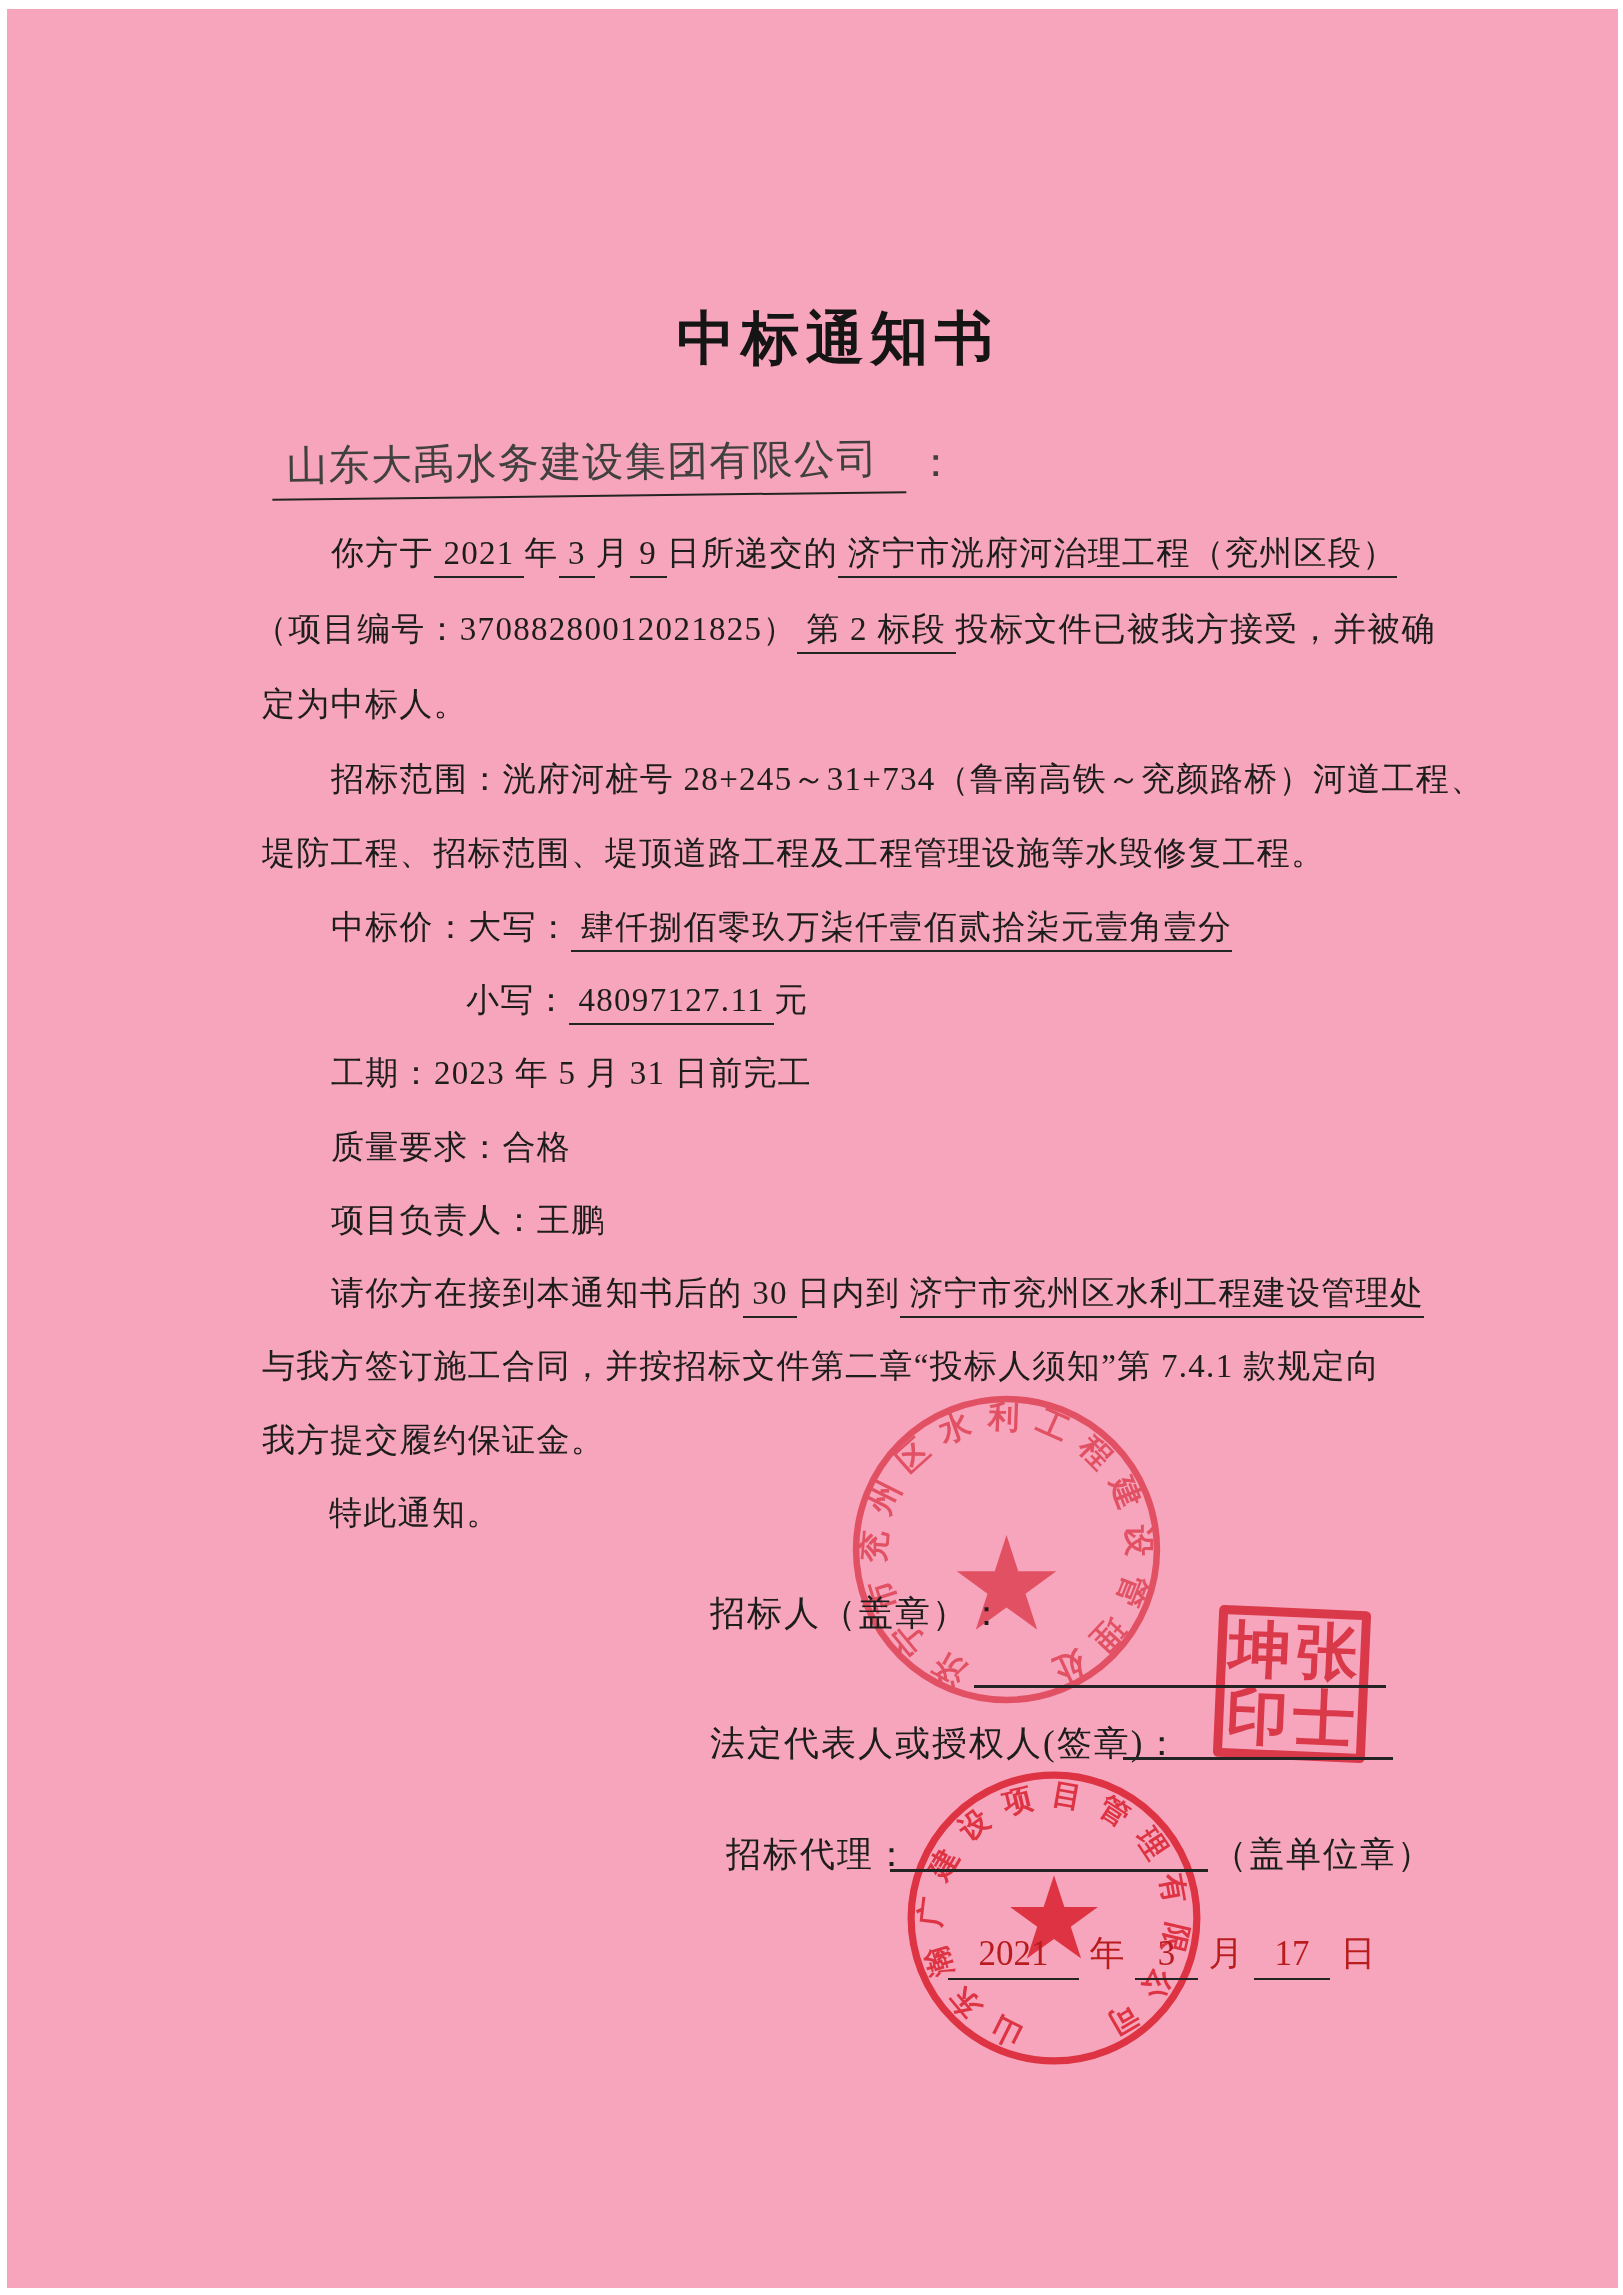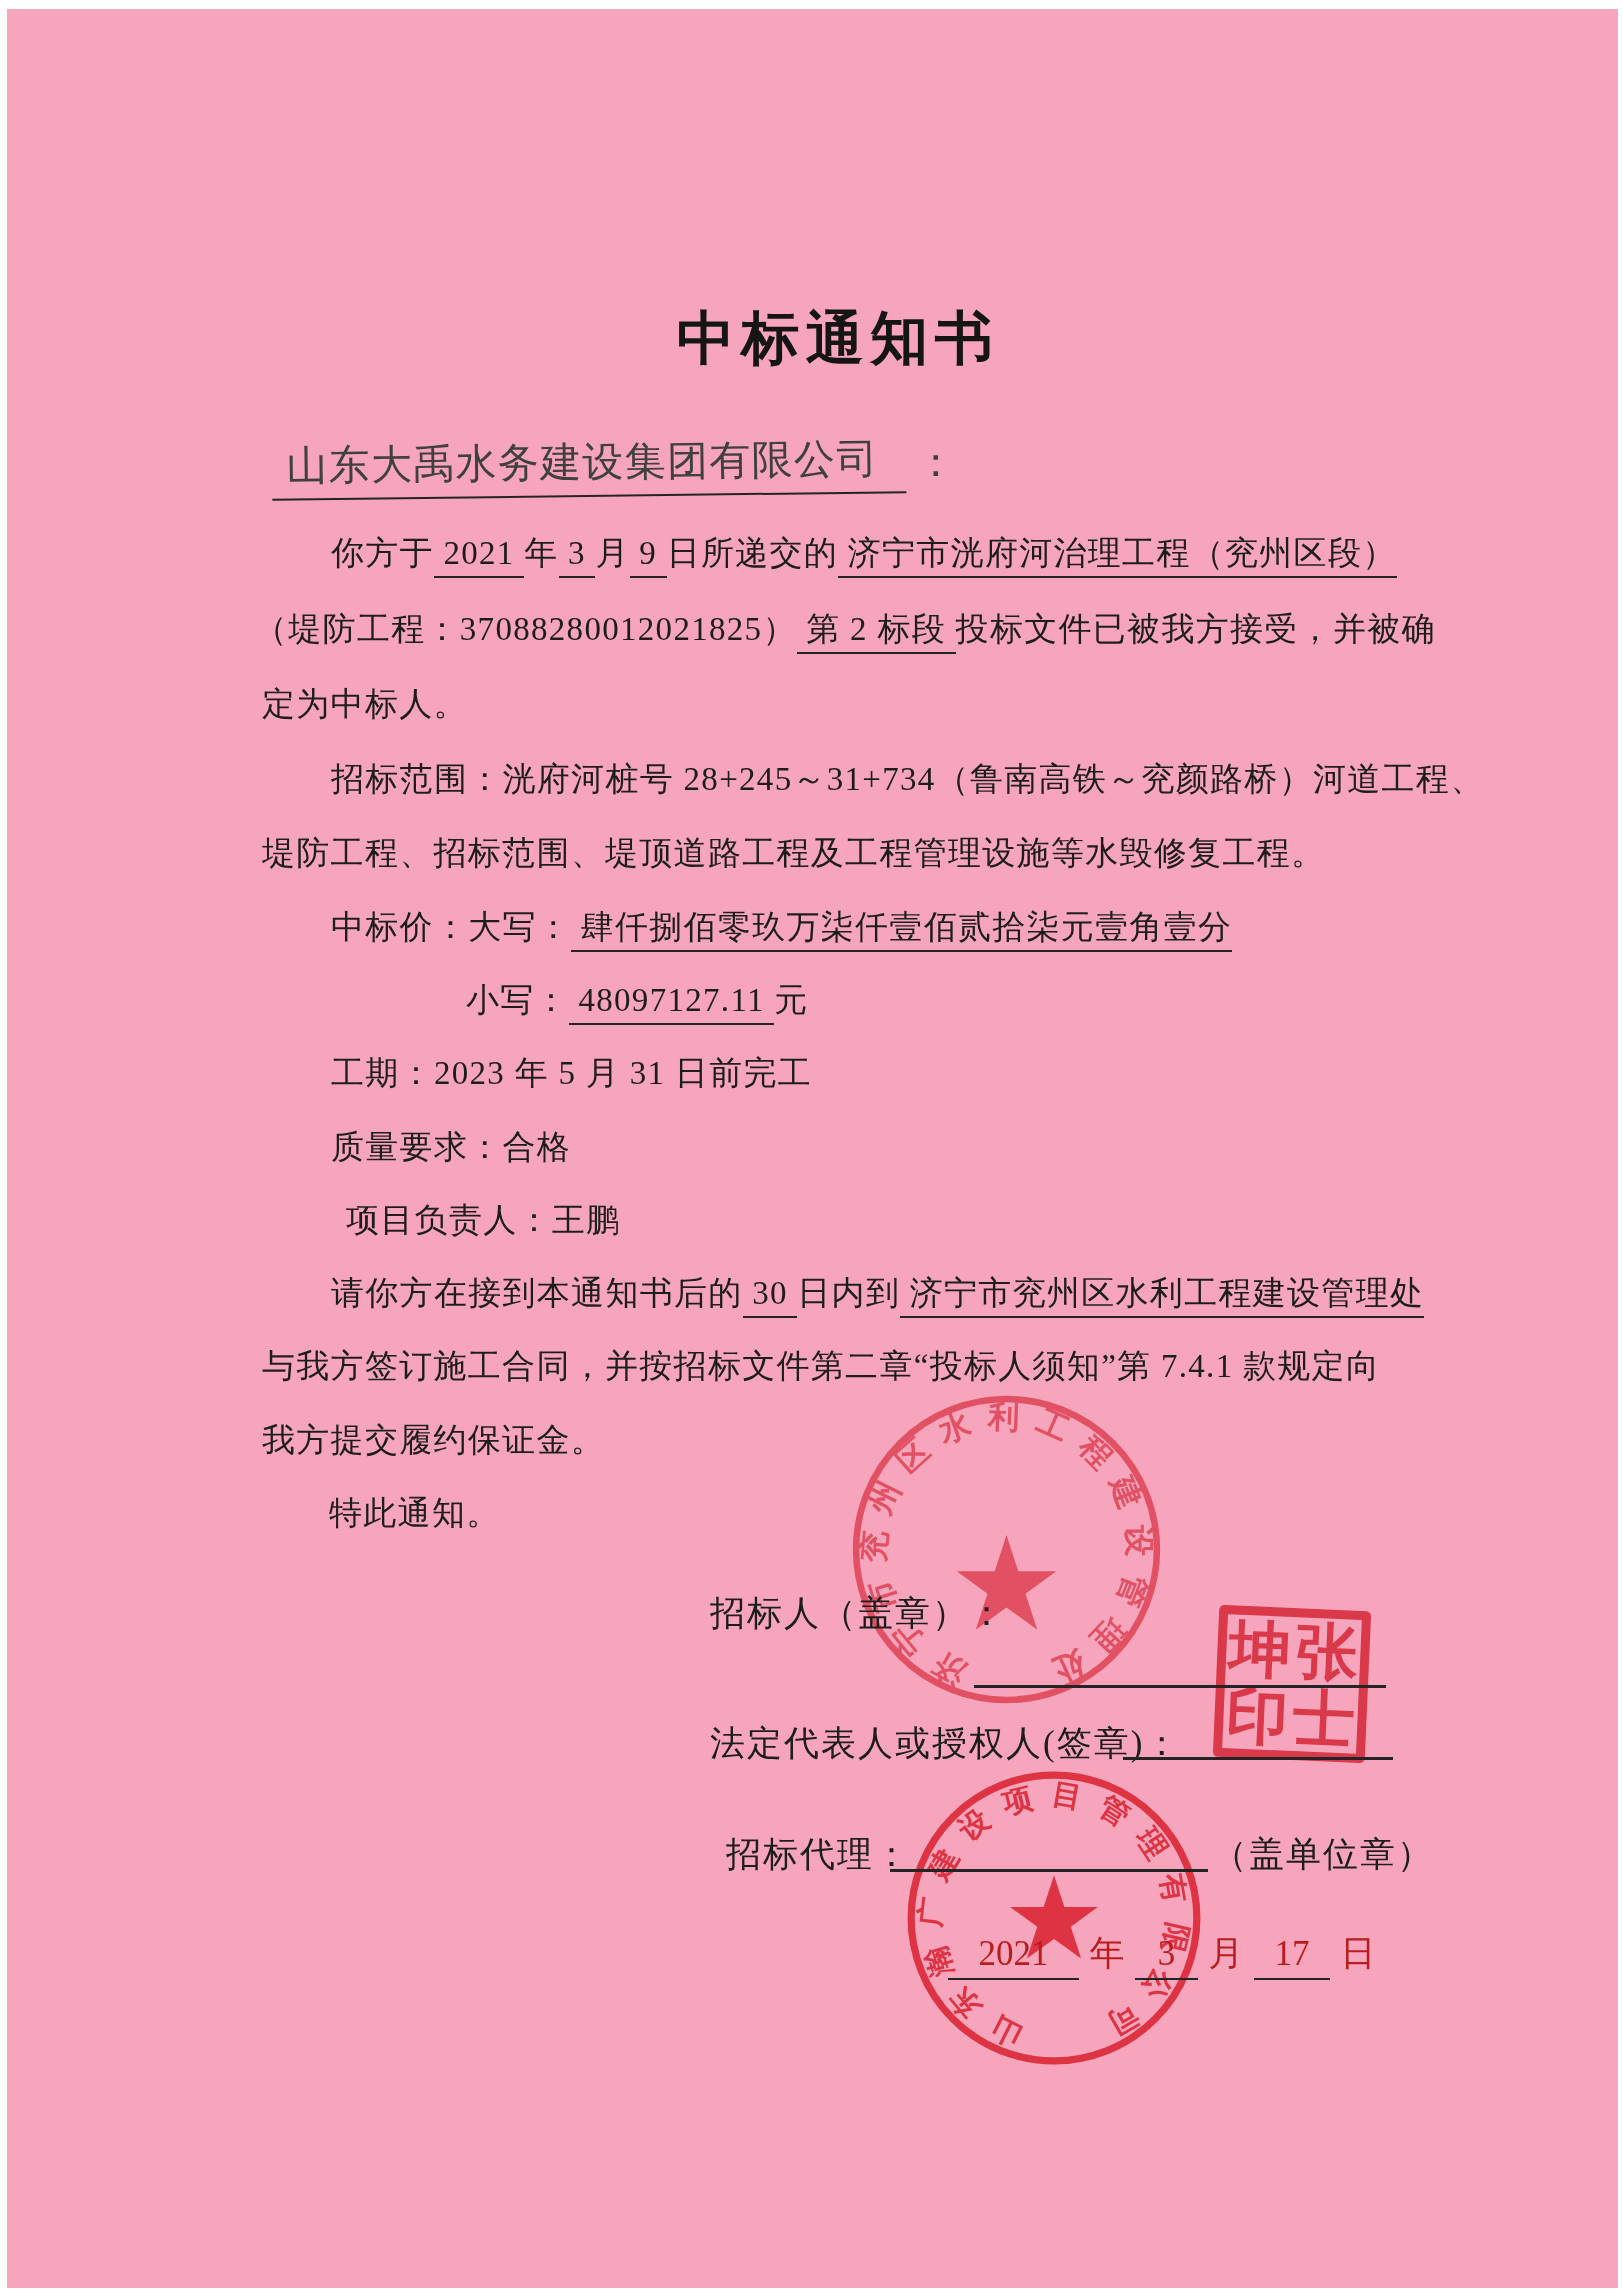--- a/index.html
+++ b/index.html
@@ -82,7 +82,7 @@
 <div class="addressee"><span class="u addr-u">山东大禹水务建设集团有限公司</span><span class="colon">：</span></div>
 
 <div class="line" style="left:331px;top:531px;"><span>你方于</span><span class="u"> 2021 </span><span>年</span><span class="u"> 3 </span><span>月</span><span class="u"> 9 </span><span>日所递交的</span><span class="u"> 济宁市洸府河治理工程（兖州区段）</span></div>
-<div class="line" style="left:254px;top:607px;"><span>（堤防工程：37088280012021825）</span><span class="u"> 第 2 标段 </span><span>投标文件已被我方接受，并被确</span></div>
+<div class="line" style="left:254px;top:607px;"><span>（项目编号：37088280012021825）</span><span class="u"> 第 2 标段 </span><span>投标文件已被我方接受，并被确</span></div>
 <div class="line" style="left:262px;top:682px;"><span>定为中标人。</span></div>
 <div class="line" style="left:331px;top:757px;"><span>招标范围：洸府河桩号 28+245～31+734（鲁南高铁～兖颜路桥）河道工程、</span></div>
 <div class="line" style="left:262px;top:831px;"><span>堤防工程、招标范围、堤顶道路工程及工程管理设施等水毁修复工程。</span></div>

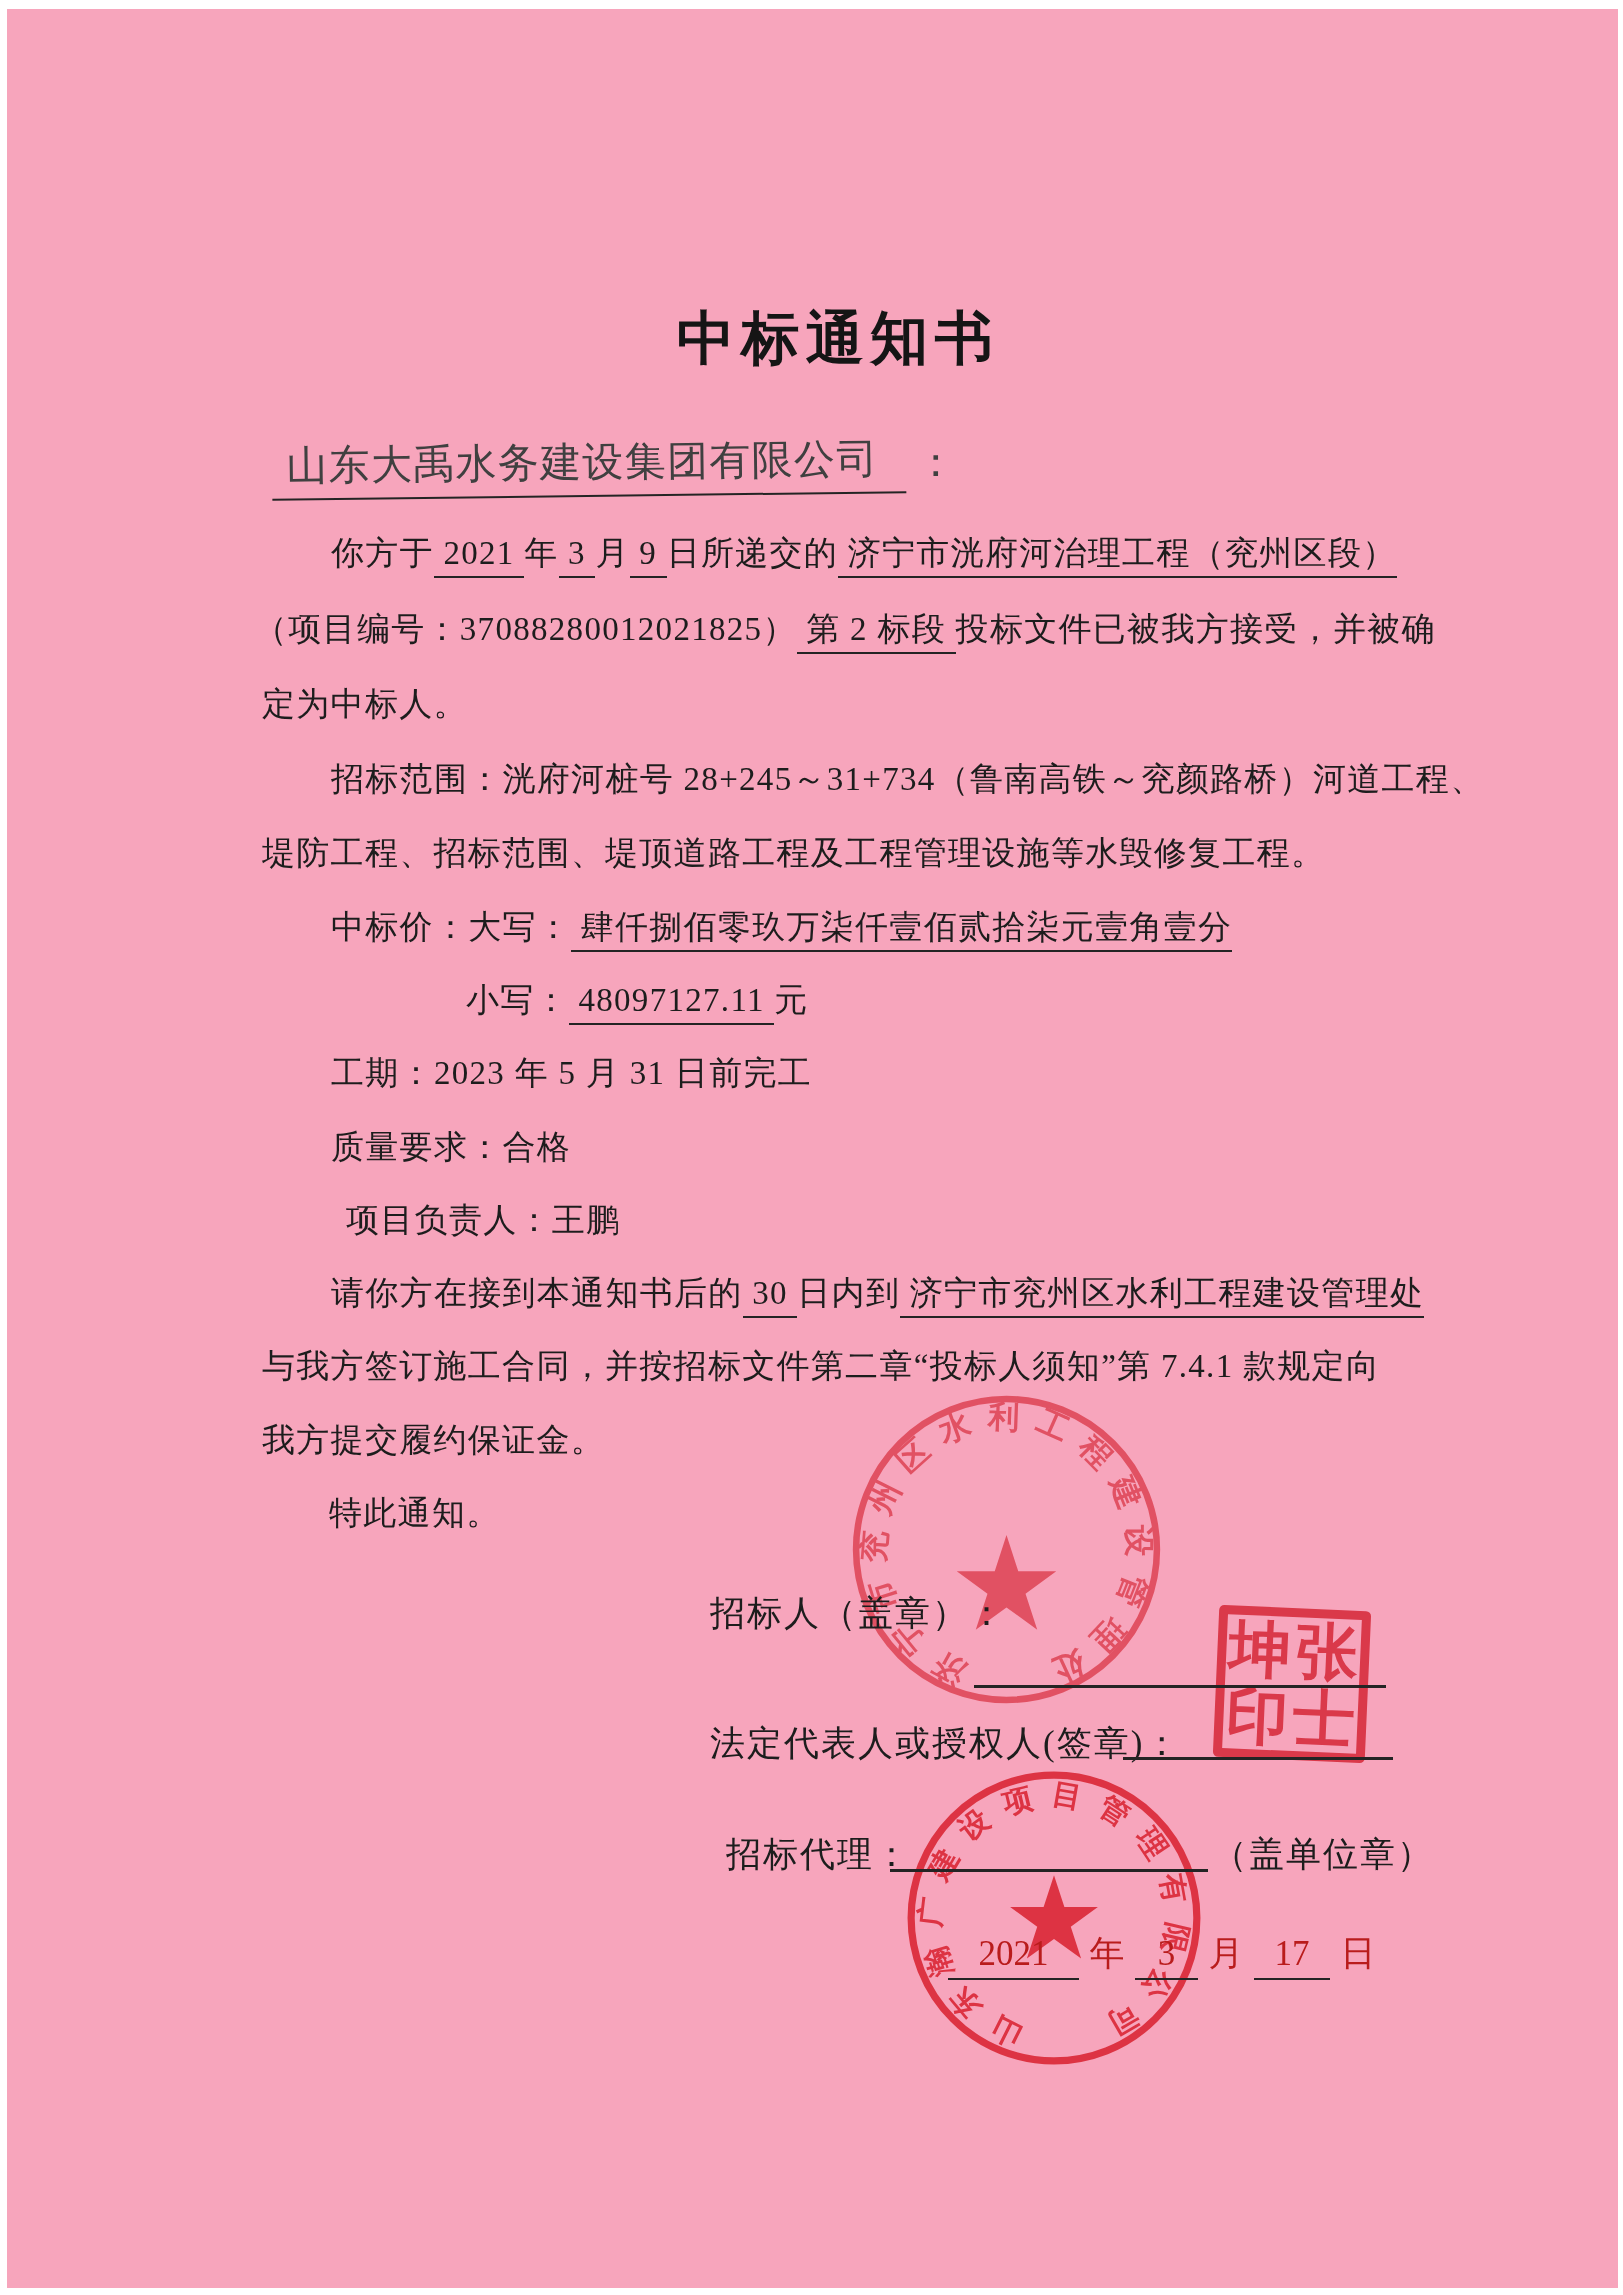--- a/index.html
+++ b/index.html
@@ -90,7 +90,7 @@
 <div class="line" style="left:466px;top:978px;"><span>小写：</span><span class="u"> 48097127.11 </span><span> 元</span></div>
 <div class="line" style="left:331px;top:1051px;"><span>工期：2023 年 5 月 31 日前完工</span></div>
 <div class="line" style="left:331px;top:1125px;"><span>质量要求：合格</span></div>
-<div class="line" style="left:346px;top:1198px;"><span>项目负责人：王鹏</span></div>
+<div class="line" style="left:331px;top:1198px;"><span>项目负责人：王鹏</span></div>
 <div class="line" style="left:331px;top:1271px;"><span>请你方在接到本通知书后的</span><span class="u"> 30 </span><span>日内到</span><span class="u"> 济宁市兖州区水利工程建设管理处</span></div>
 <div class="line" style="left:262px;top:1344px;"><span>与我方签订施工合同，并按招标文件第二章“投标人须知”第 7.4.1 款规定向</span></div>
 <div class="line" style="left:262px;top:1418px;"><span>我方提交履约保证金。</span></div>

